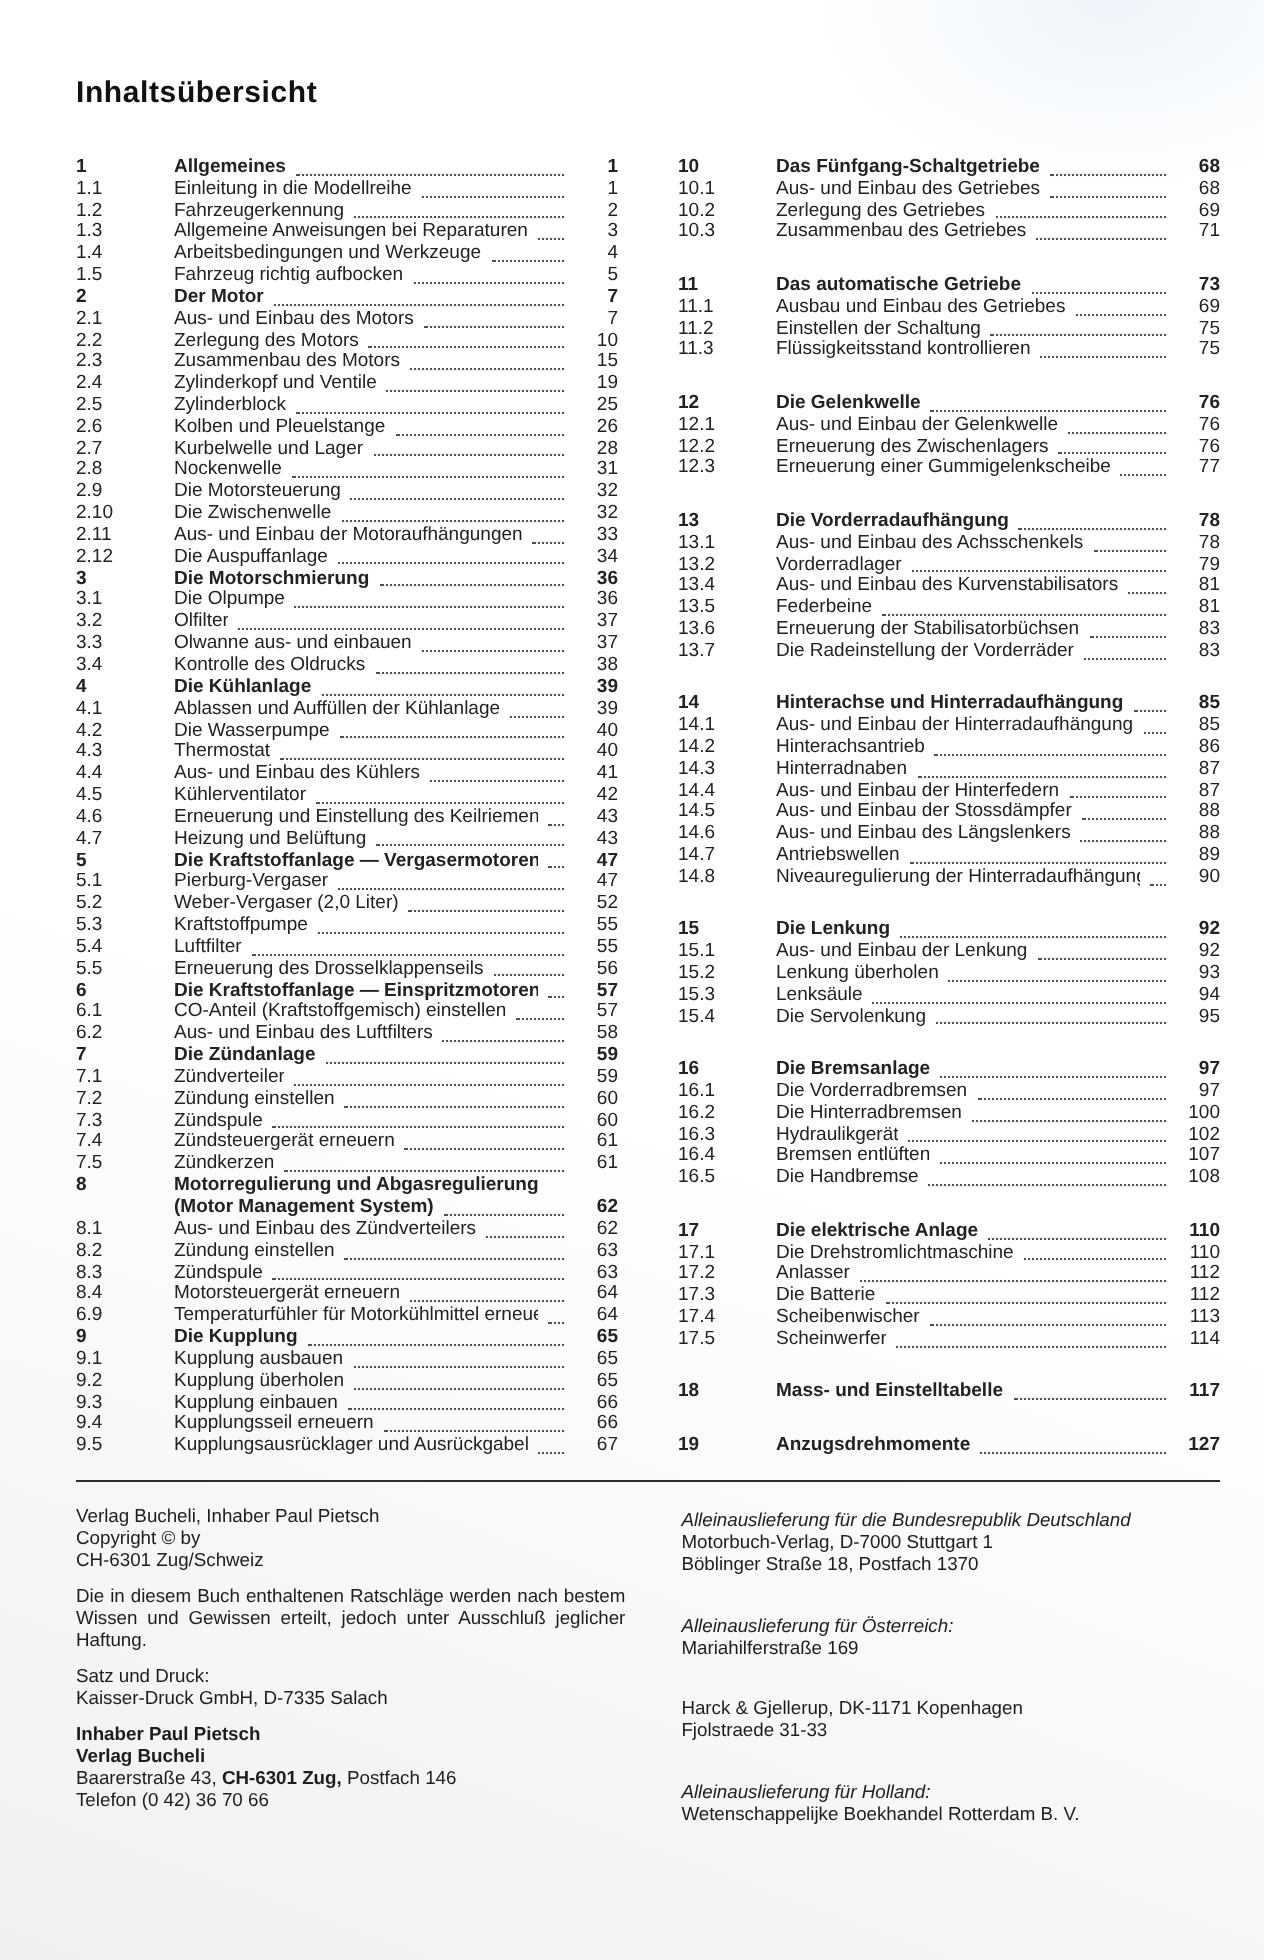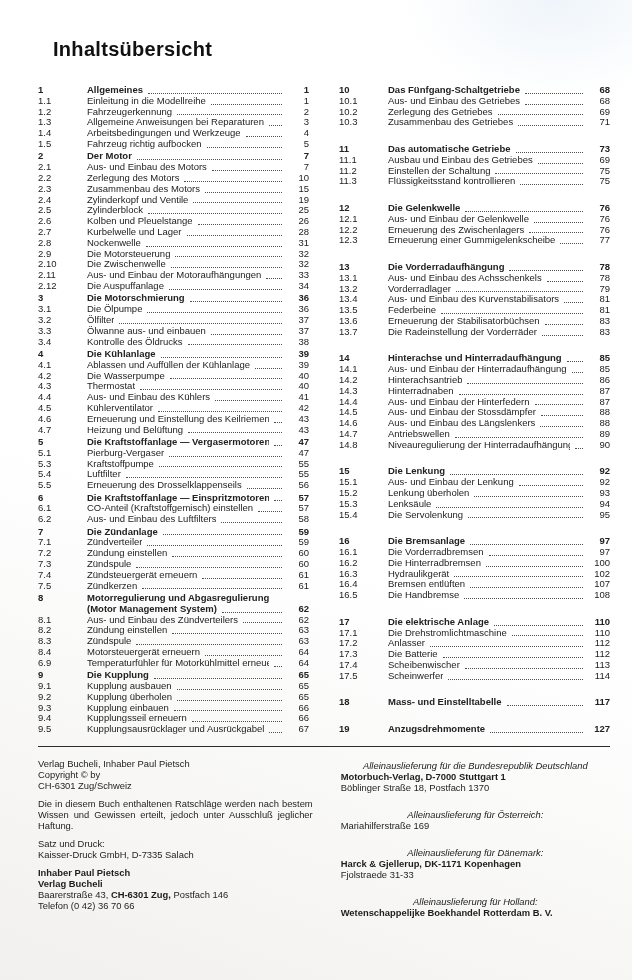--- a/index.html
+++ b/index.html
@@ -19,8 +19,8 @@
       linear-gradient(200deg, #ffffff 0%, #ffffff 55%, #f1f0ee 100%);
   }
   .page-title {
-    margin:0 0 24px 15px;
-    font-size:20px;
+    margin:0 0 24px 0;
+    font-size:15px;
     font-weight:bold;
     letter-spacing:0.3px;
     color:#111;

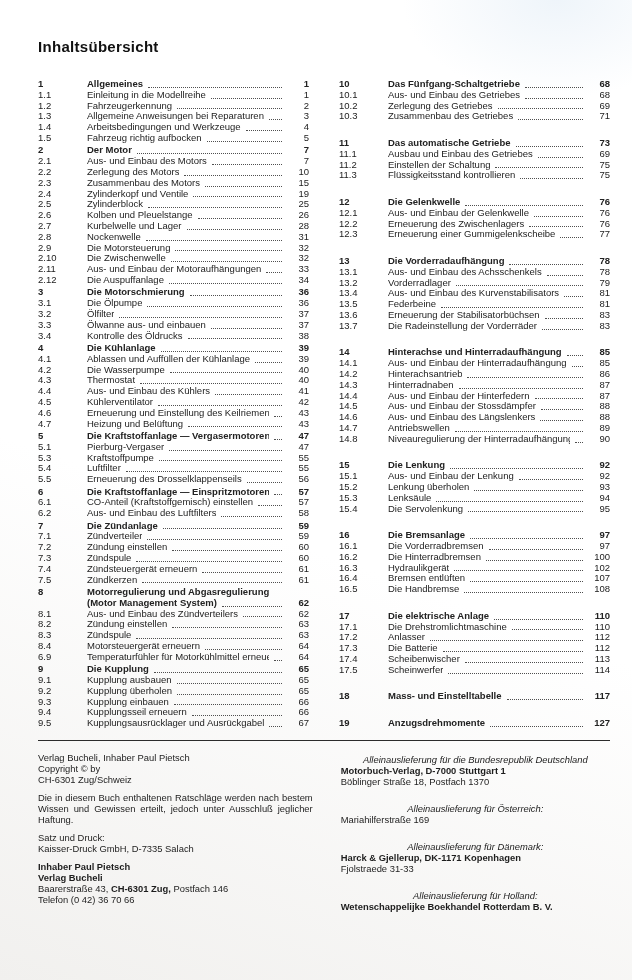--- a/index.html
+++ b/index.html
@@ -273,6 +273,12 @@
             <span class="pg">47</span>
           </div>
           <div class="row">
+            <span class="num">5.2</span>
+            <span class="label">Weber-Vergaser (2,0 Liter)</span>
+            <span class="dots"></span>
+            <span class="pg">52</span>
+          </div>
+          <div class="row">
             <span class="num">5.3</span>
             <span class="label">Kraftstoffpumpe</span>
             <span class="dots"></span>

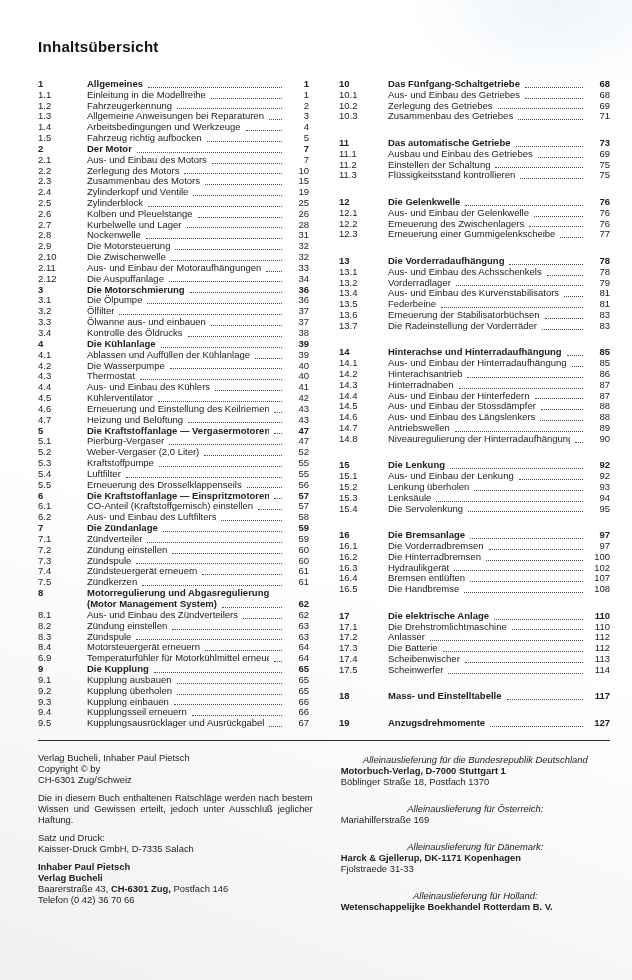--- a/index.html
+++ b/index.html
@@ -48,7 +48,7 @@
   .isbn { margin-bottom:14px; }
   .just { text-align:justify; }
   .bold { font-weight:bold; }
-  .dist-label { font-style:italic; color:#222;text-align:center; }
+  .dist-label { font-style:italic; color:#222; }
   .dist-name { font-weight:bold; }
 </style>
 </head>

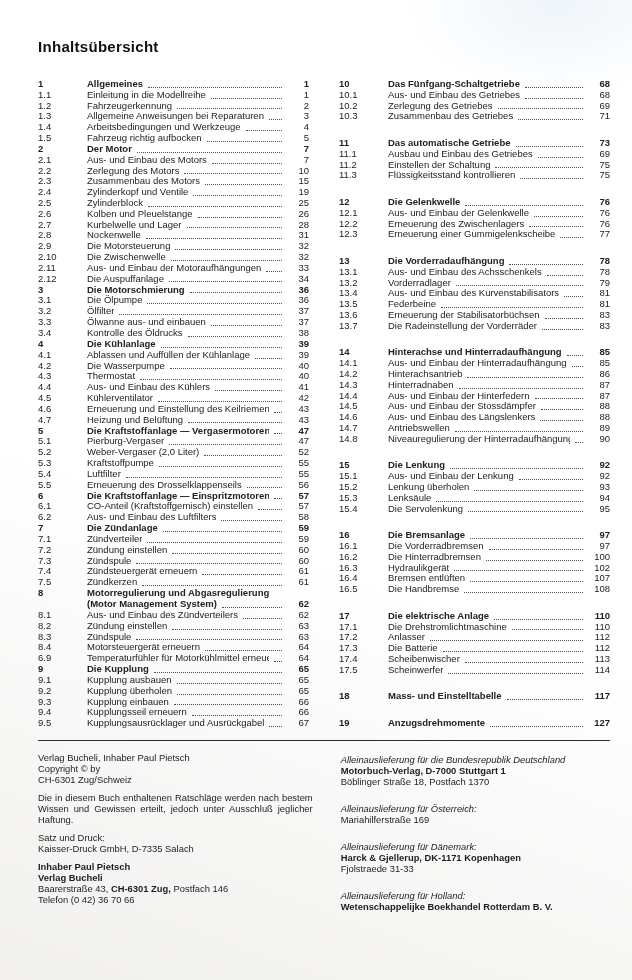--- a/index.html
+++ b/index.html
@@ -49,7 +49,7 @@
   .just { text-align:justify; }
   .bold { font-weight:bold; }
   .dist-label { font-style:italic; color:#222; }
-  .dist-name { font-weight:bold; }
+  .dist-name { font-weight:normal; }
 </style>
 </head>
 <body>

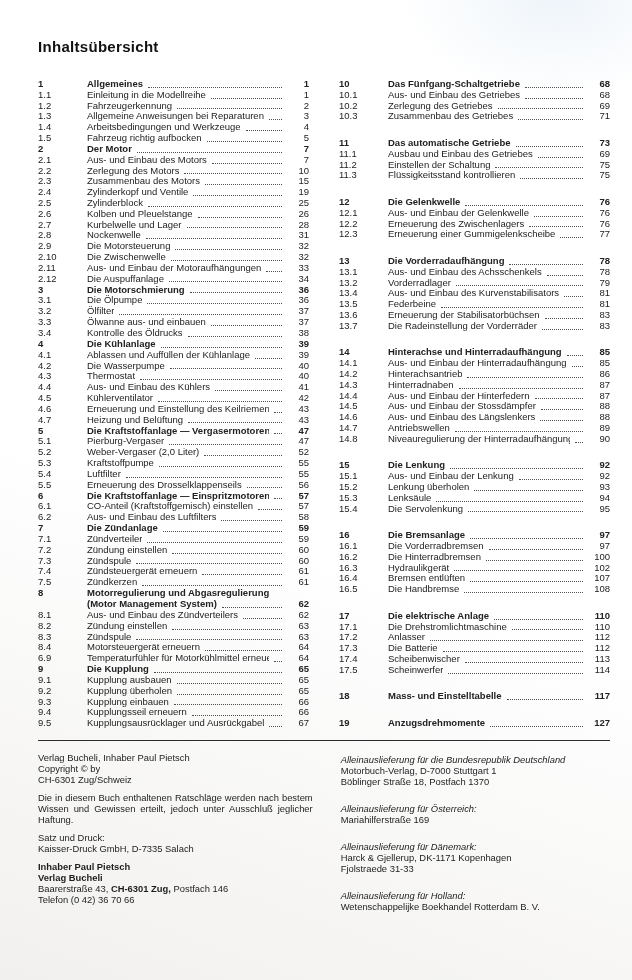--- a/index.html
+++ b/index.html
@@ -777,7 +777,6 @@
           <div><span>Mariahilferstraße 169</span></div>
         </div>
         <div class="dist-block">
-          <div class="dist-label">Alleinauslieferung für Dänemark:</div>
           <div class="dist-name">Harck &amp; Gjellerup, DK-1171 Kopenhagen</div>
           <div><span>Fjolstraede 31-33</span></div>
         </div>

